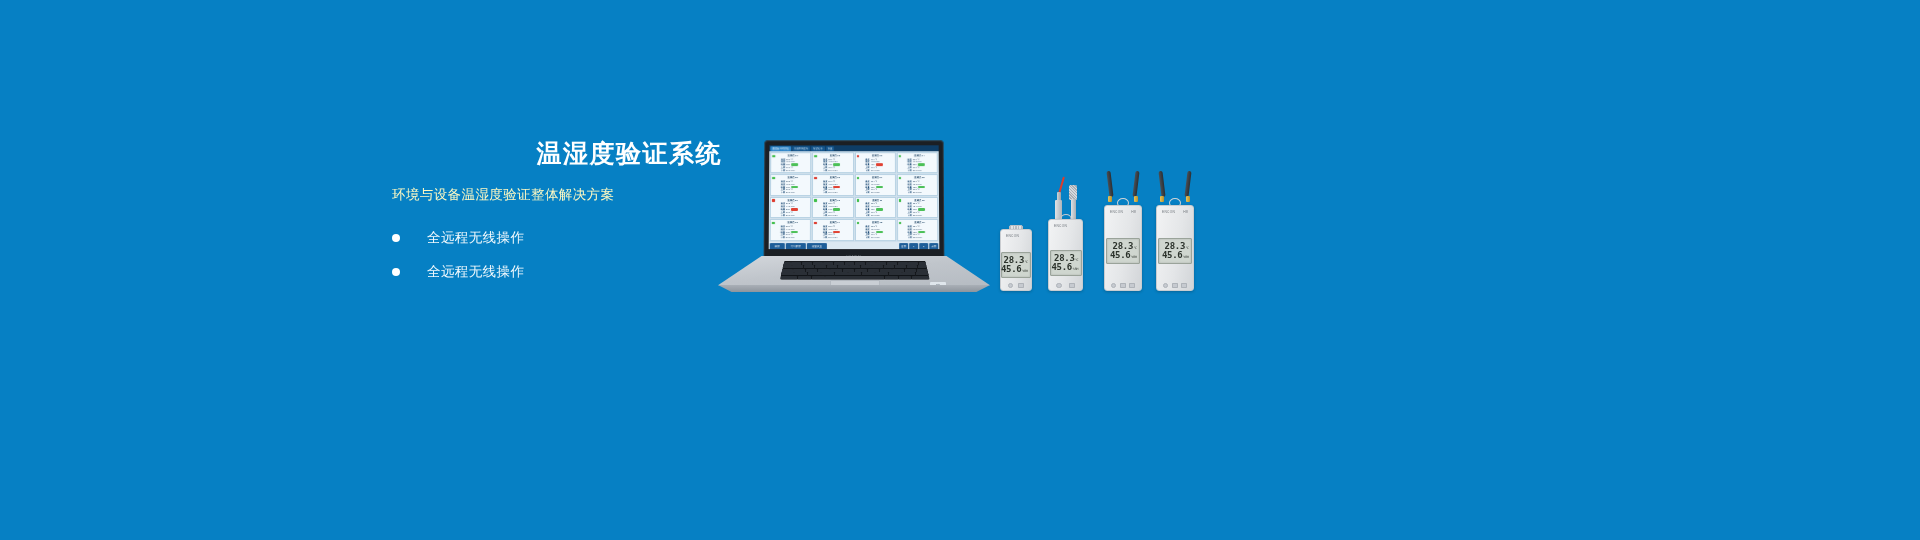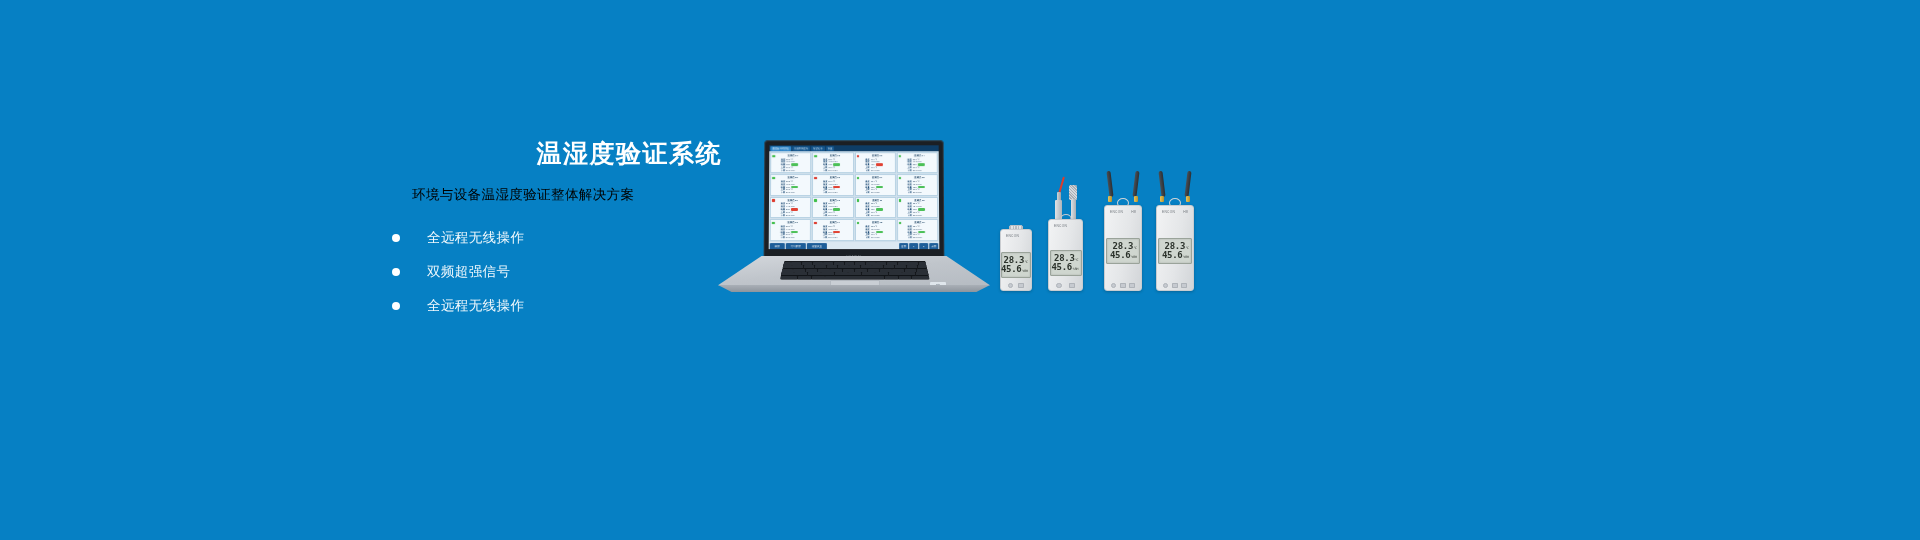--- a/index.html
+++ b/index.html
@@ -17,8 +17,8 @@
     letter-spacing:1.5px;line-height:1.2;text-align:right;
   }
   .copy .sub{
-    margin-top:18px;font-size:13.5px;color:#000000;letter-spacing:.4px;
-    font-weight:400;line-height:1.3;margin-left:20px;
+    margin-top:18px;font-size:13.5px;color:#fef9c3;letter-spacing:.4px;
+    font-weight:400;line-height:1.3;
   }
   .bullets{margin-top:21px;}
   .blt{display:flex;align-items:center;height:26px;margin-bottom:8px;gap:16px;}

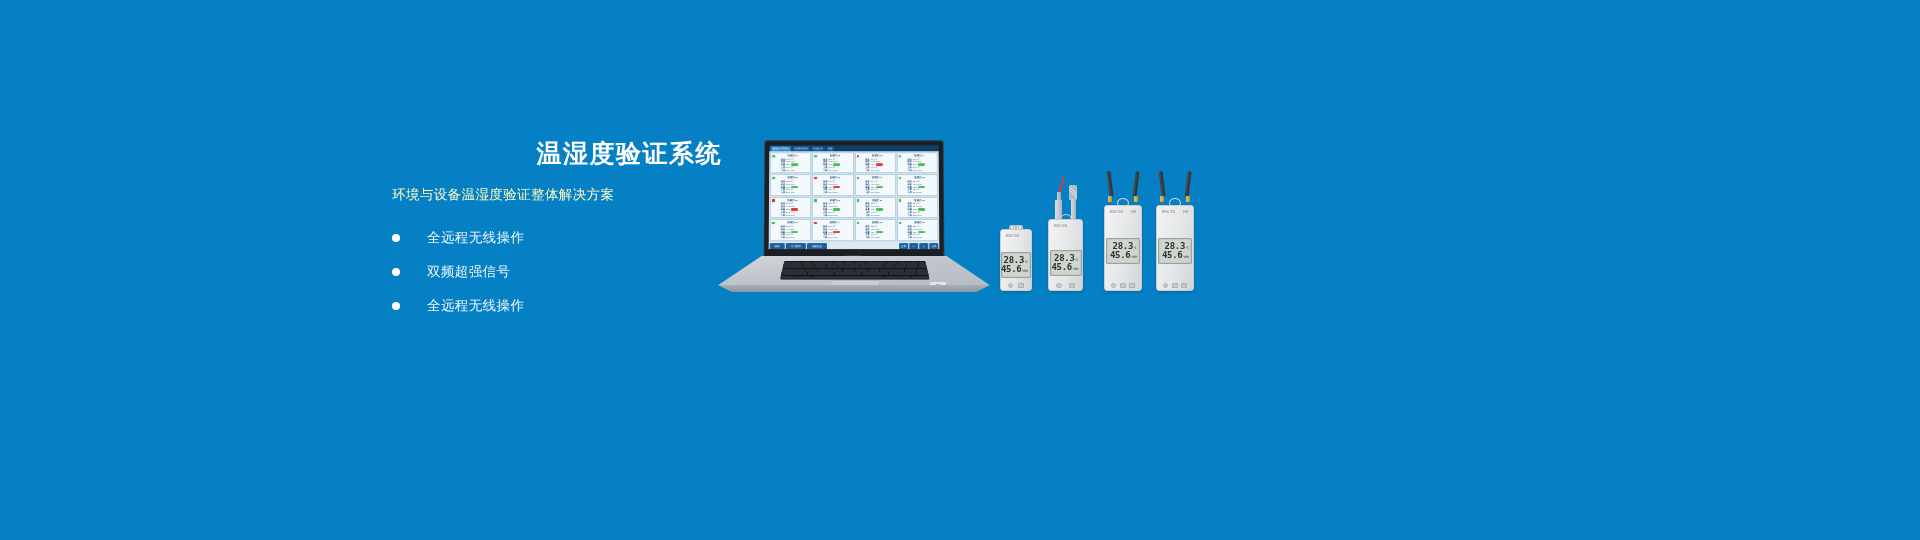--- a/index.html
+++ b/index.html
@@ -245,10 +245,6 @@
       </div>
       <div class="blt">
         <span class="dot"></span>
-        <span class="txt">双频超强信号</span>
-      </div>
-      <div class="blt">
-        <span class="dot"></span>
         <span class="txt">全远程无线操作</span>
       </div>
     </div>

